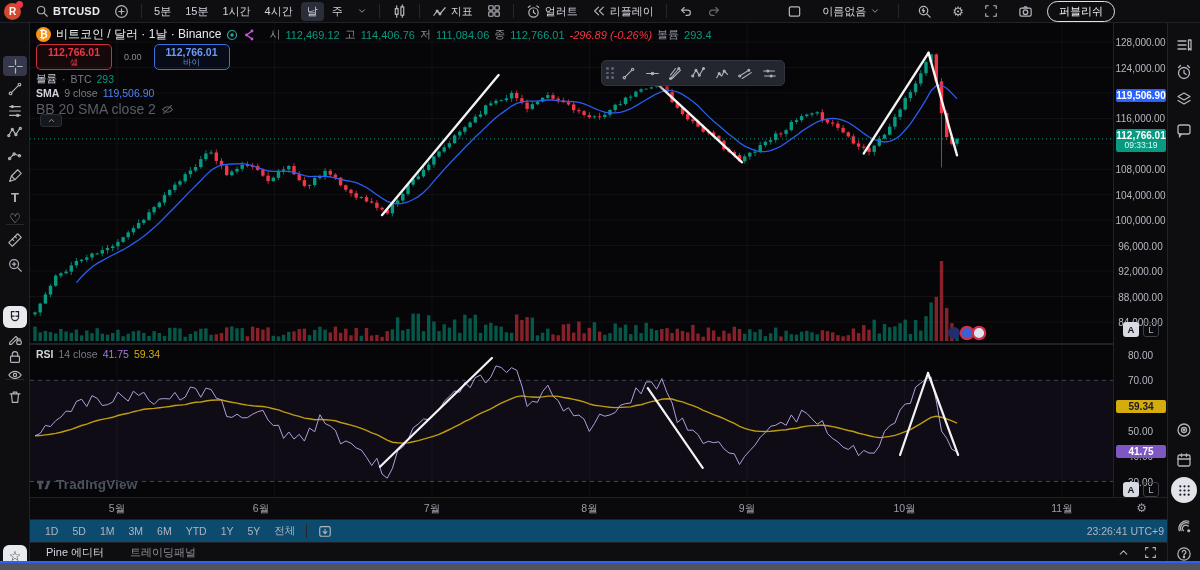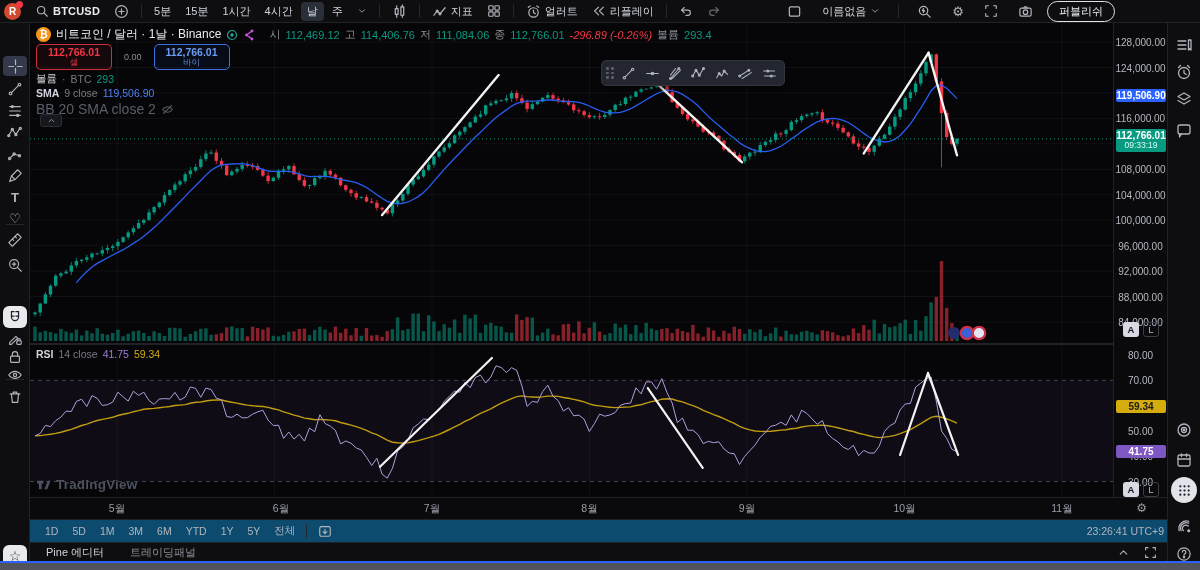--- a/index.html
+++ b/index.html
@@ -1096,7 +1096,7 @@
 <div id="time-axis">
   <div id="ta-labels">
       <span class="t-lab" style="left:87.0px">5월</span>
-      <span class="t-lab" style="left:251px">6월</span>
+      <span class="t-lab" style="left:231px">6월</span>
       <span class="t-lab" style="left:402.0px">7월</span>
       <span class="t-lab" style="left:559.5px">8월</span>
       <span class="t-lab" style="left:717.0px">9월</span>

